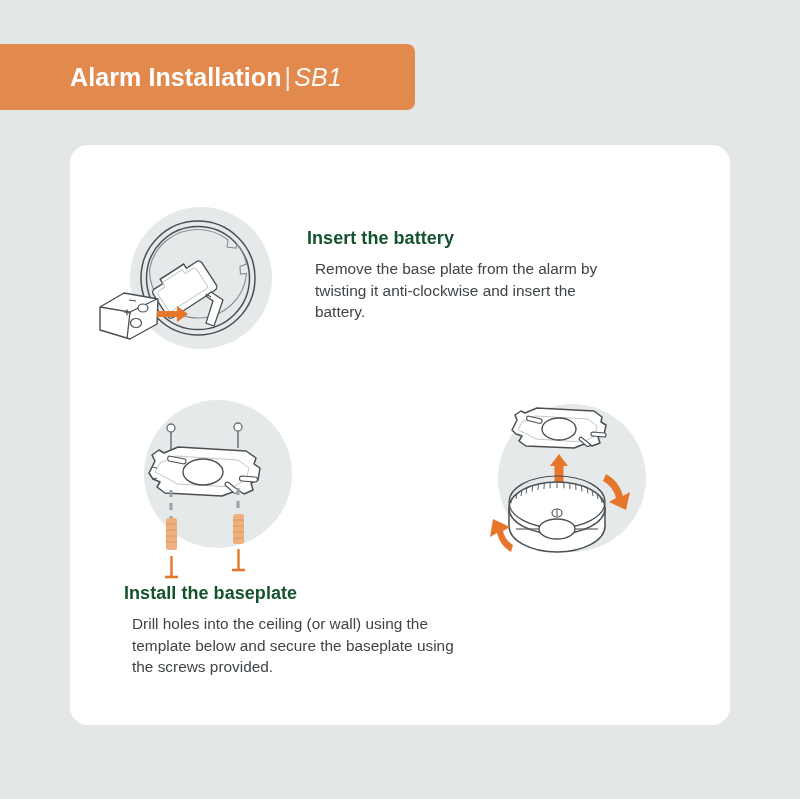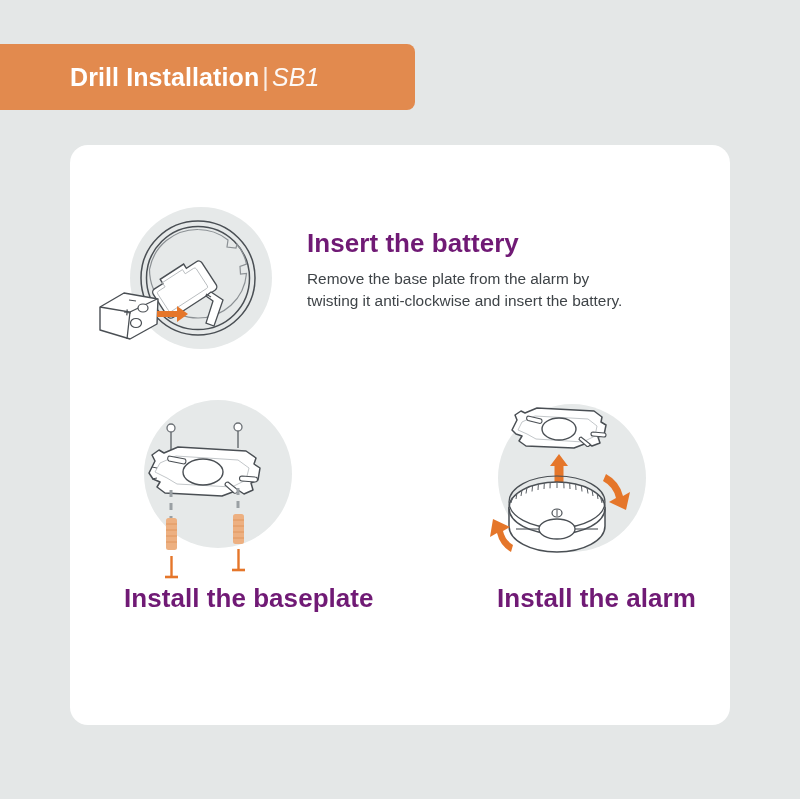--- a/index.html
+++ b/index.html
@@ -113,7 +113,7 @@
 
 <div class="banner">
   <div class="banner-title">
-    <span class="strong">Drill Installation</span><span class="sep">|</span><span class="model">SB1</span>
+    <span class="strong">Alarm Installation</span><span class="sep">|</span><span class="model">SB1</span>
   </div>
 </div>
 

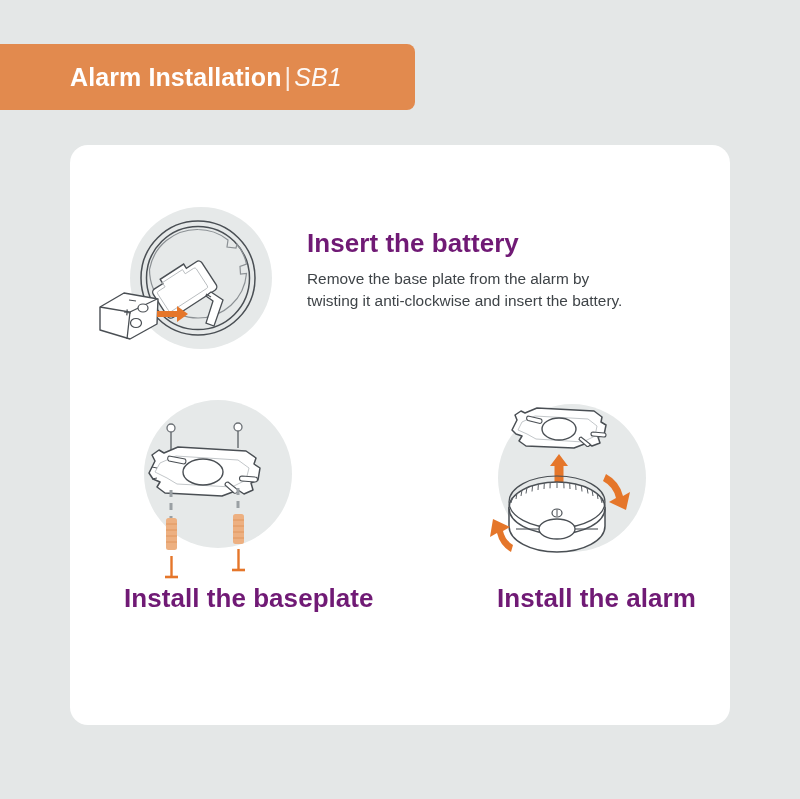--- a/index.html
+++ b/index.html
@@ -65,8 +65,8 @@
     position: absolute;
   }
   .step-heading {
-    color: #701a75;
-    font-size: 26px;
+    color: #14532d;
+    font-size: 18px;
     font-weight: bold;
     margin: 0 0 9px 0;
     letter-spacing: 0.05px;

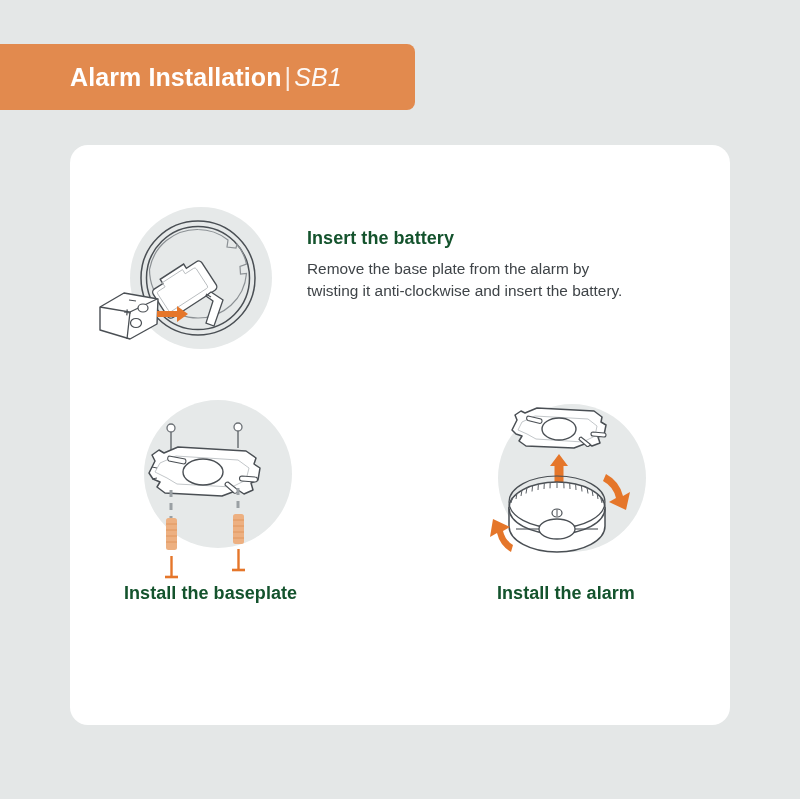--- a/index.html
+++ b/index.html
@@ -76,7 +76,7 @@
     color: #3f4448;
     font-size: 15.4px;
     line-height: 21.5px;
-    margin: 0;
+    margin: 8px;
   }
 
   

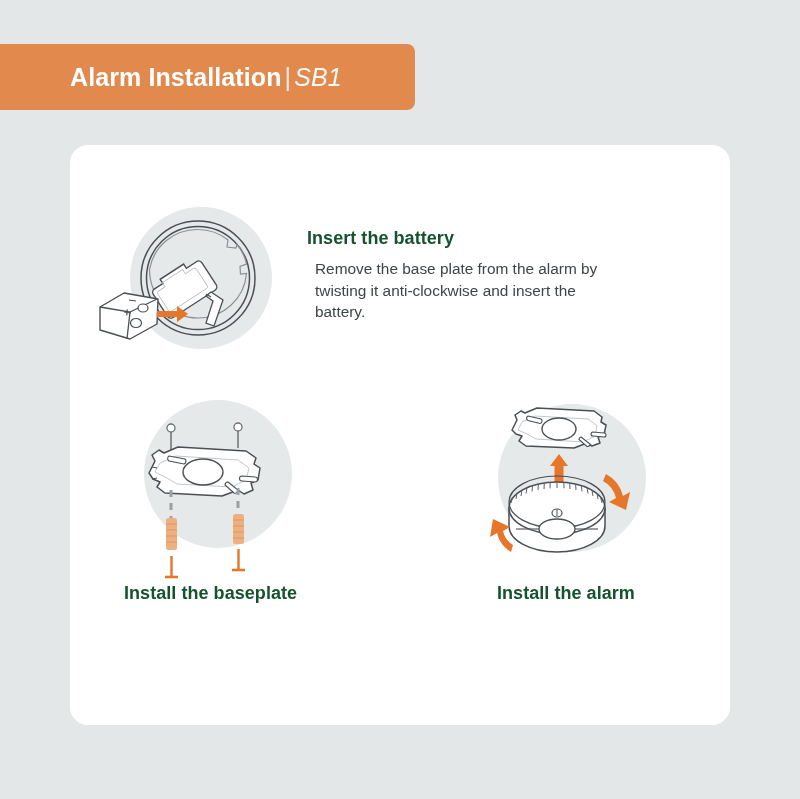--- a/index.html
+++ b/index.html
@@ -319,7 +319,6 @@
 </div>
 
 <div class="step" id="step-alarm">
-  <h2 class="step-heading">Install the alarm</h2>
 </div>
 
 </body></html>

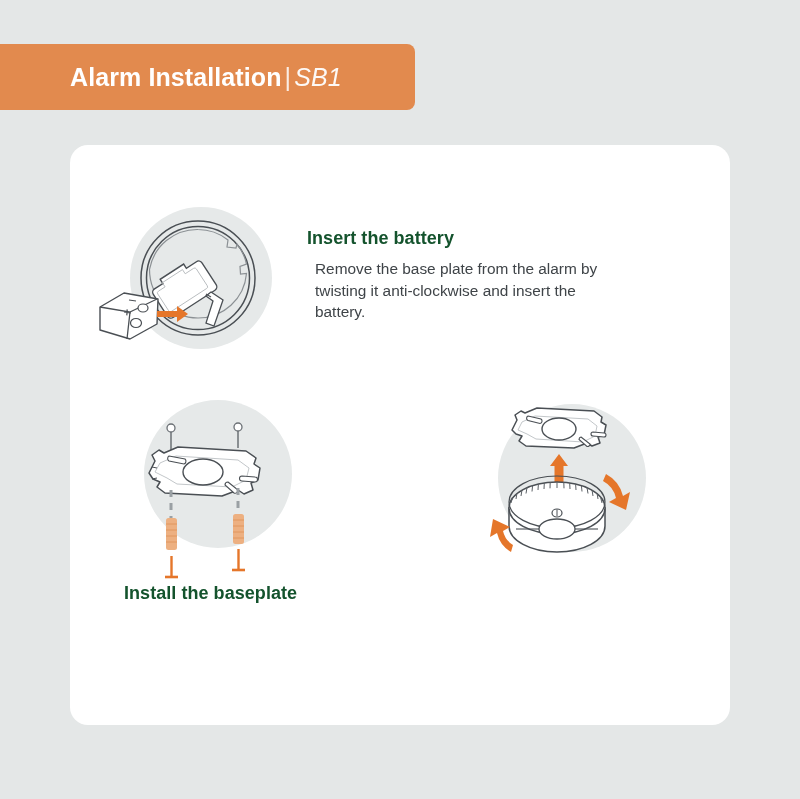--- a/index.html
+++ b/index.html
@@ -316,6 +316,7 @@
 
 <div class="step" id="step-baseplate">
   <h2 class="step-heading">Install the baseplate</h2>
+  <p class="step-body">Drill holes into the ceiling (or wall) using the template below and secure the baseplate using the screws provided.</p>
 </div>
 
 <div class="step" id="step-alarm">

